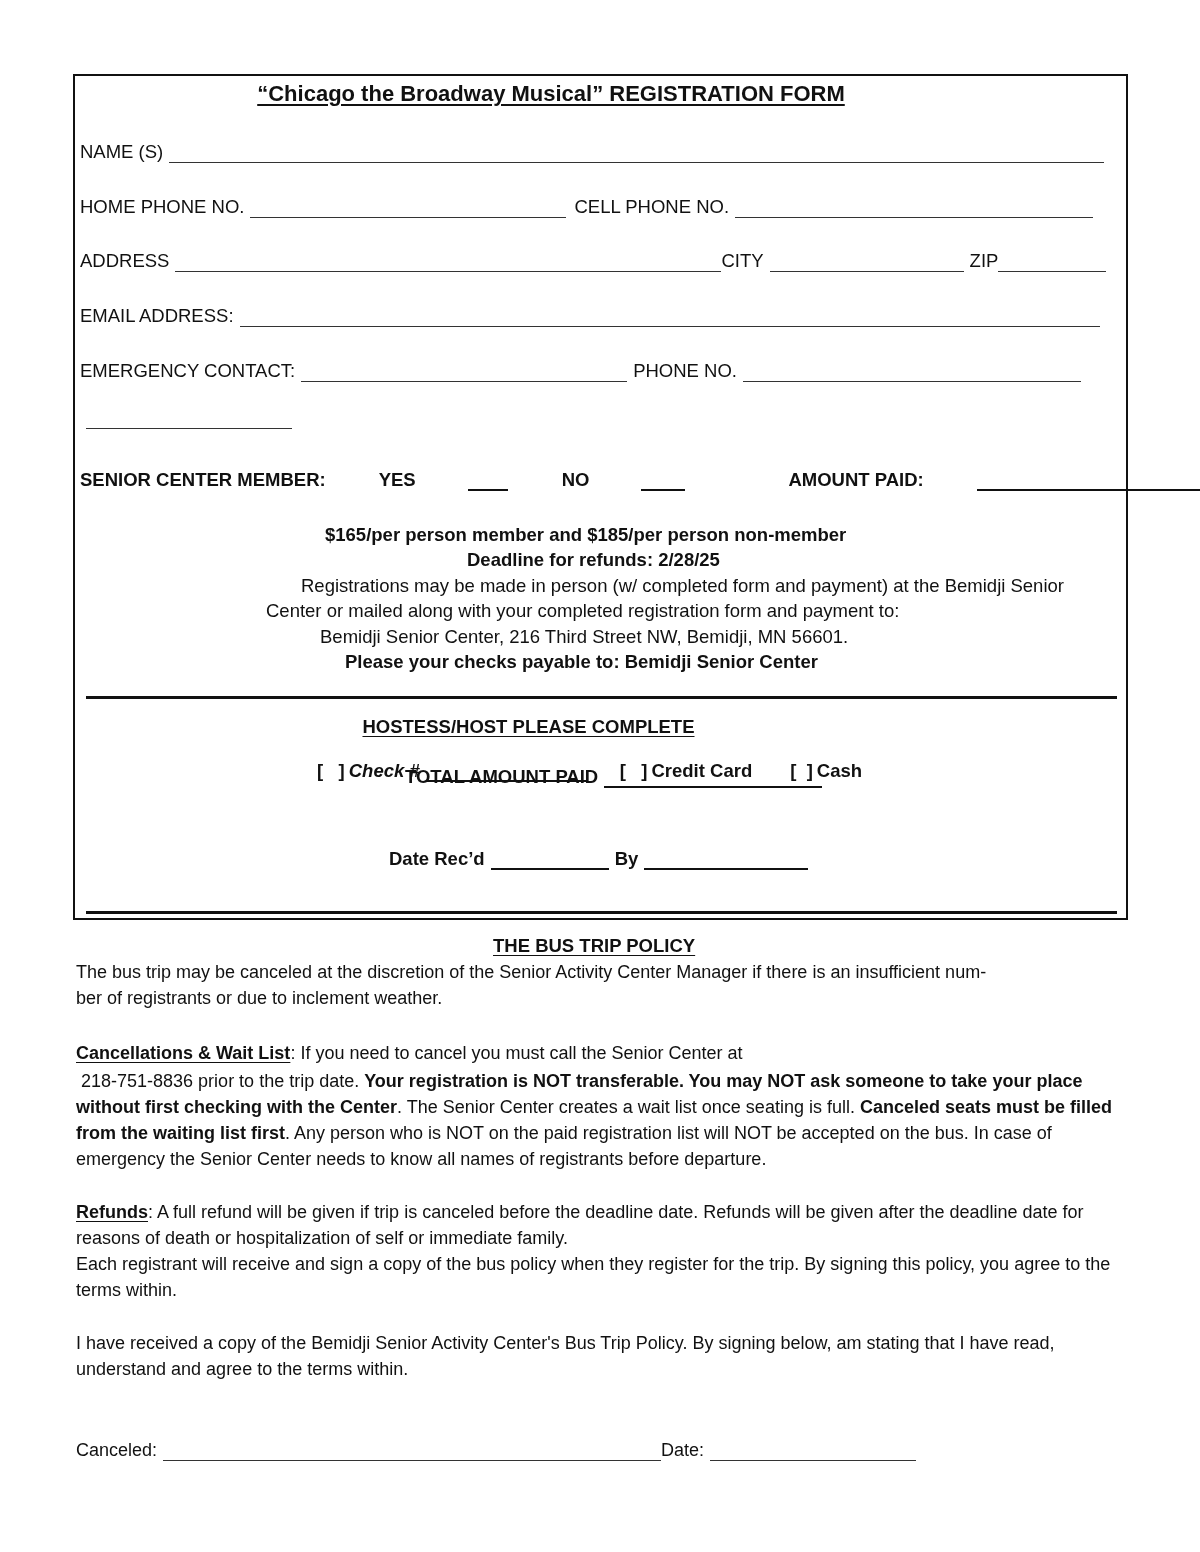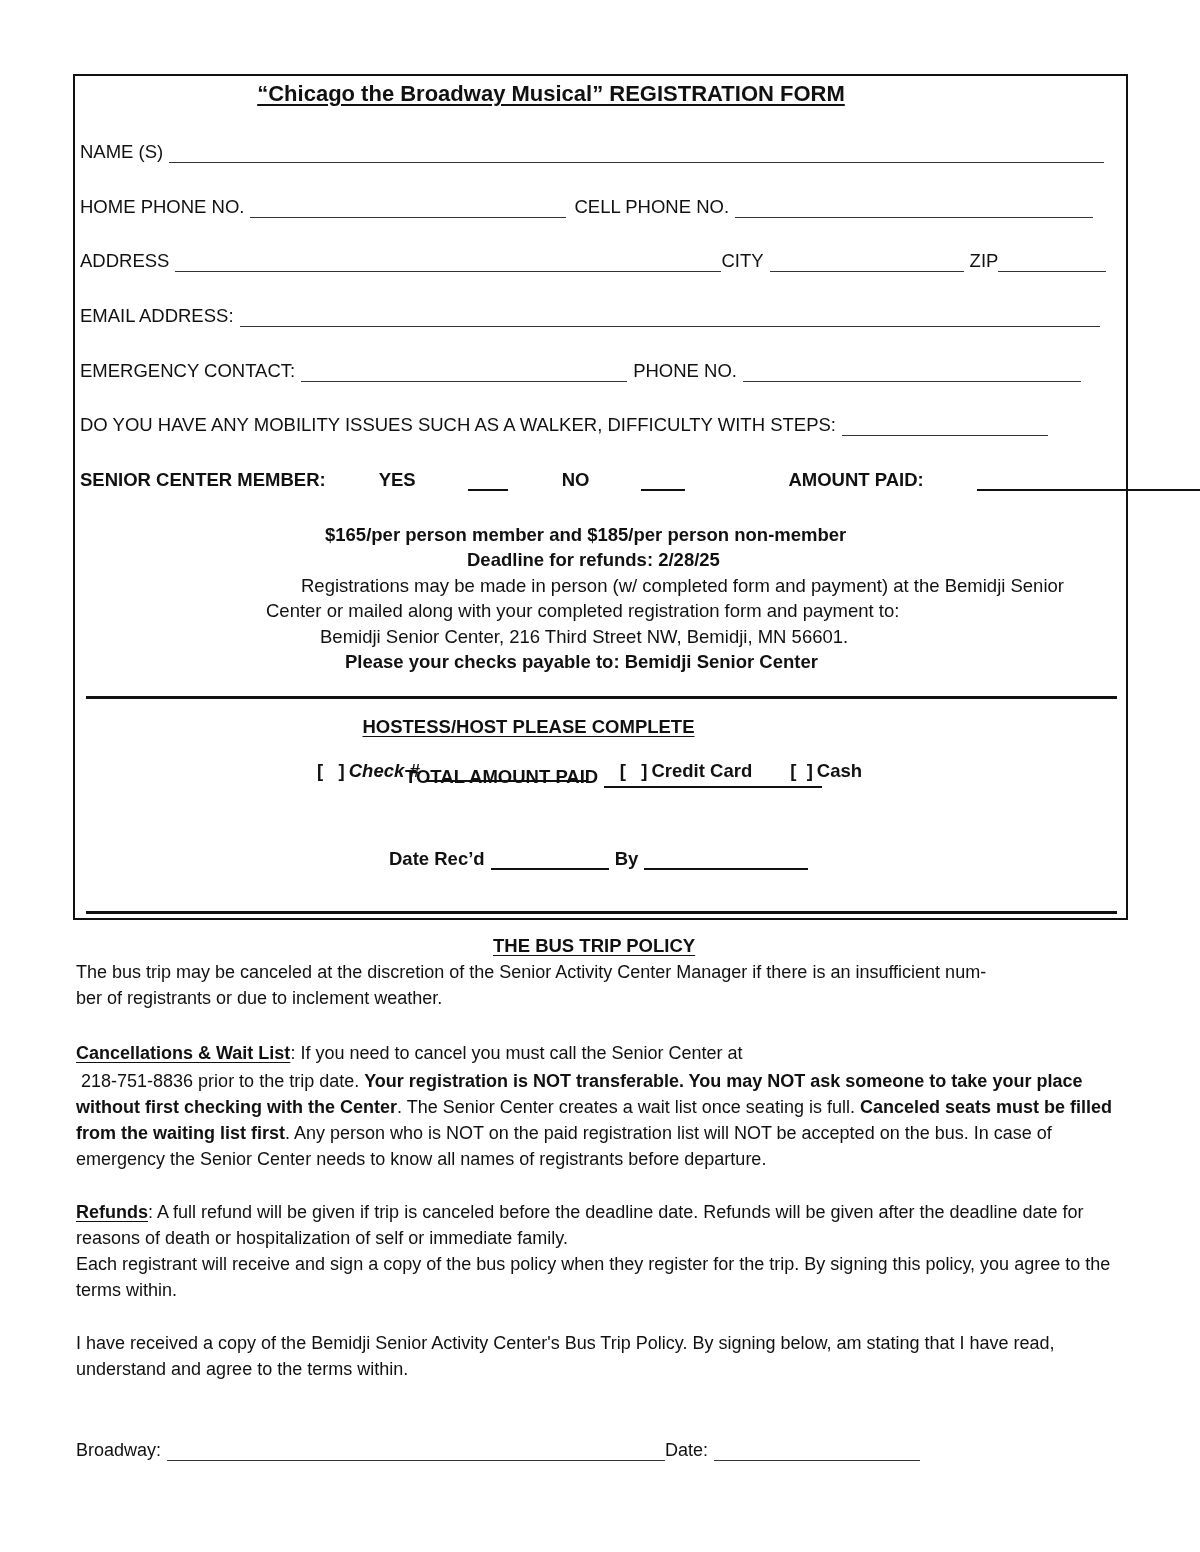--- a/index.html
+++ b/index.html
@@ -59,7 +59,6 @@
 </div>
 
 <div class="abs field fs18" style="left:80px;top:414px;">
-  <span>DO YOU HAVE ANY MOBILITY ISSUES SUCH AS A WALKER, DIFFICULTY WITH STEPS:</span>
   <span class="blank" style="width:206px;margin-left:6px;"></span>
 </div>
 

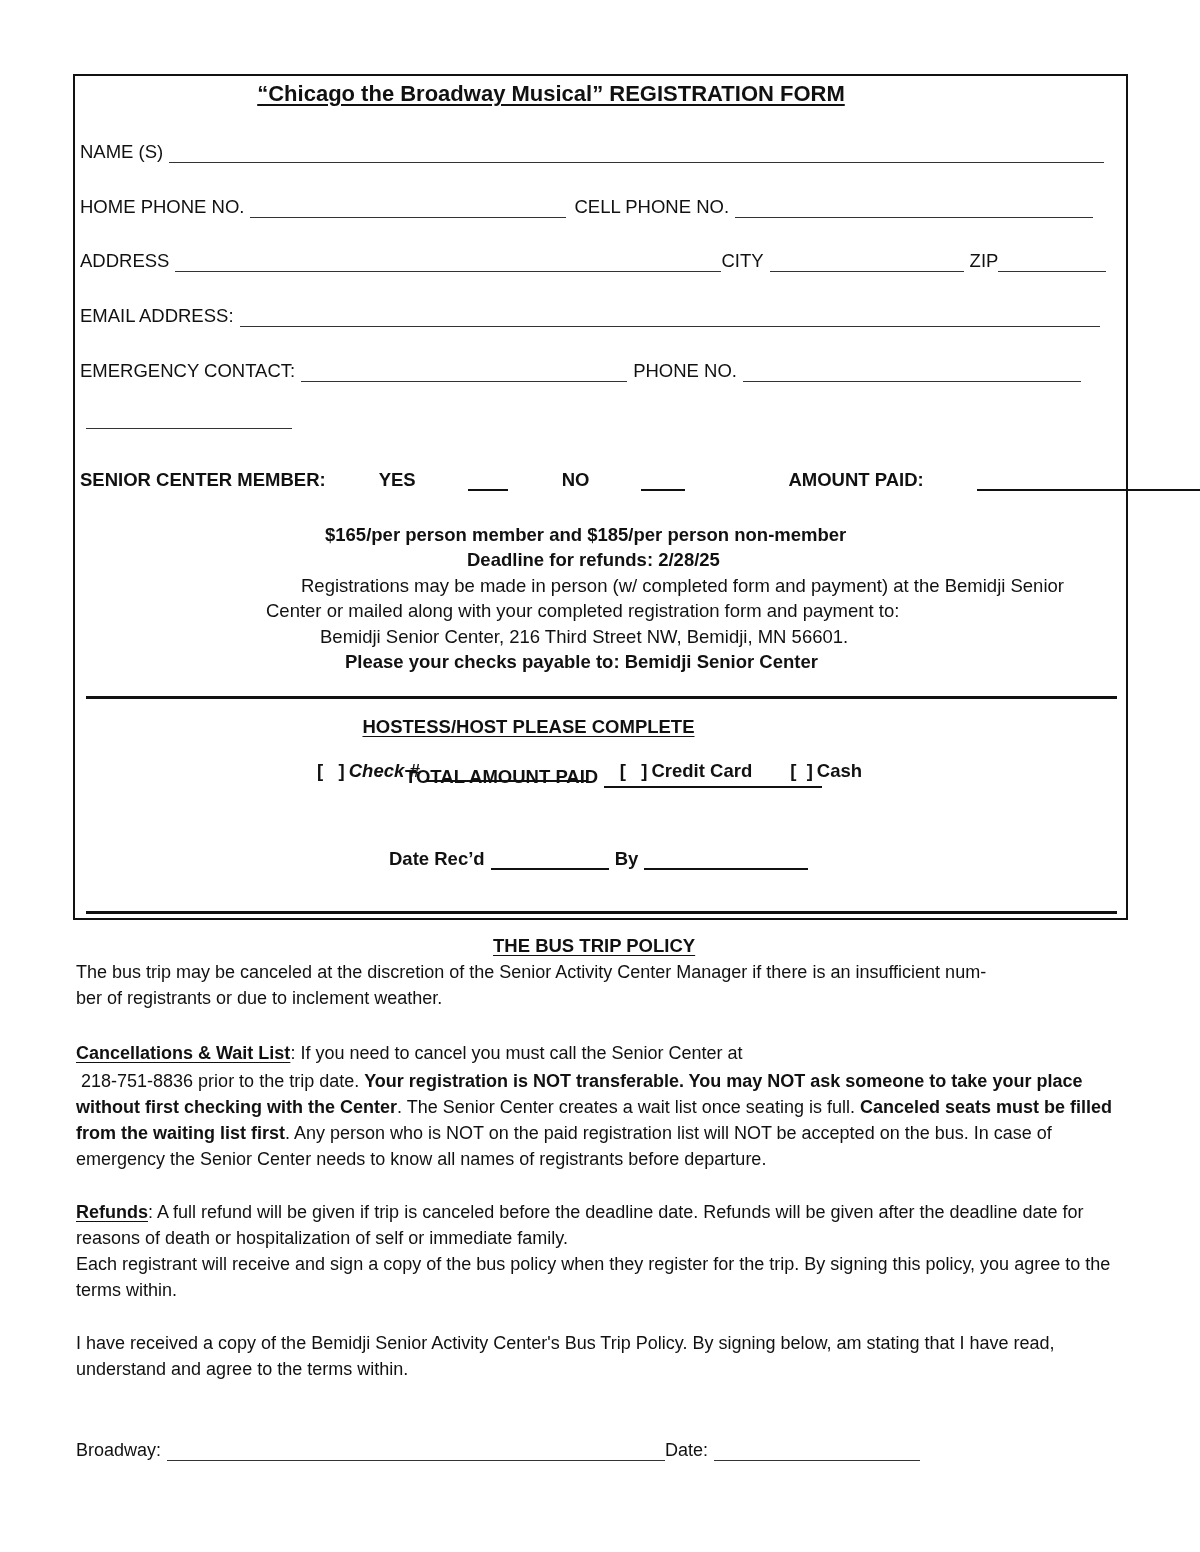--- a/index.html
+++ b/index.html
@@ -126,7 +126,7 @@
 <div class="para" style="top:1330px;">I have received a copy of the Bemidji Senior Activity Center's Bus Trip Policy. By signing below, am stating that I have read, understand and agree to the terms within.</div>
 
 <div class="abs field" style="left:76px;top:1440px;font-size:18px;">
-  <span>Broadway:</span>
+  <span>Canceled:</span>
   <span class="blank" style="width:498px;margin-left:6px;"></span>
   <span>Date:</span>
   <span class="blank" style="width:206px;margin-left:6px;"></span>

